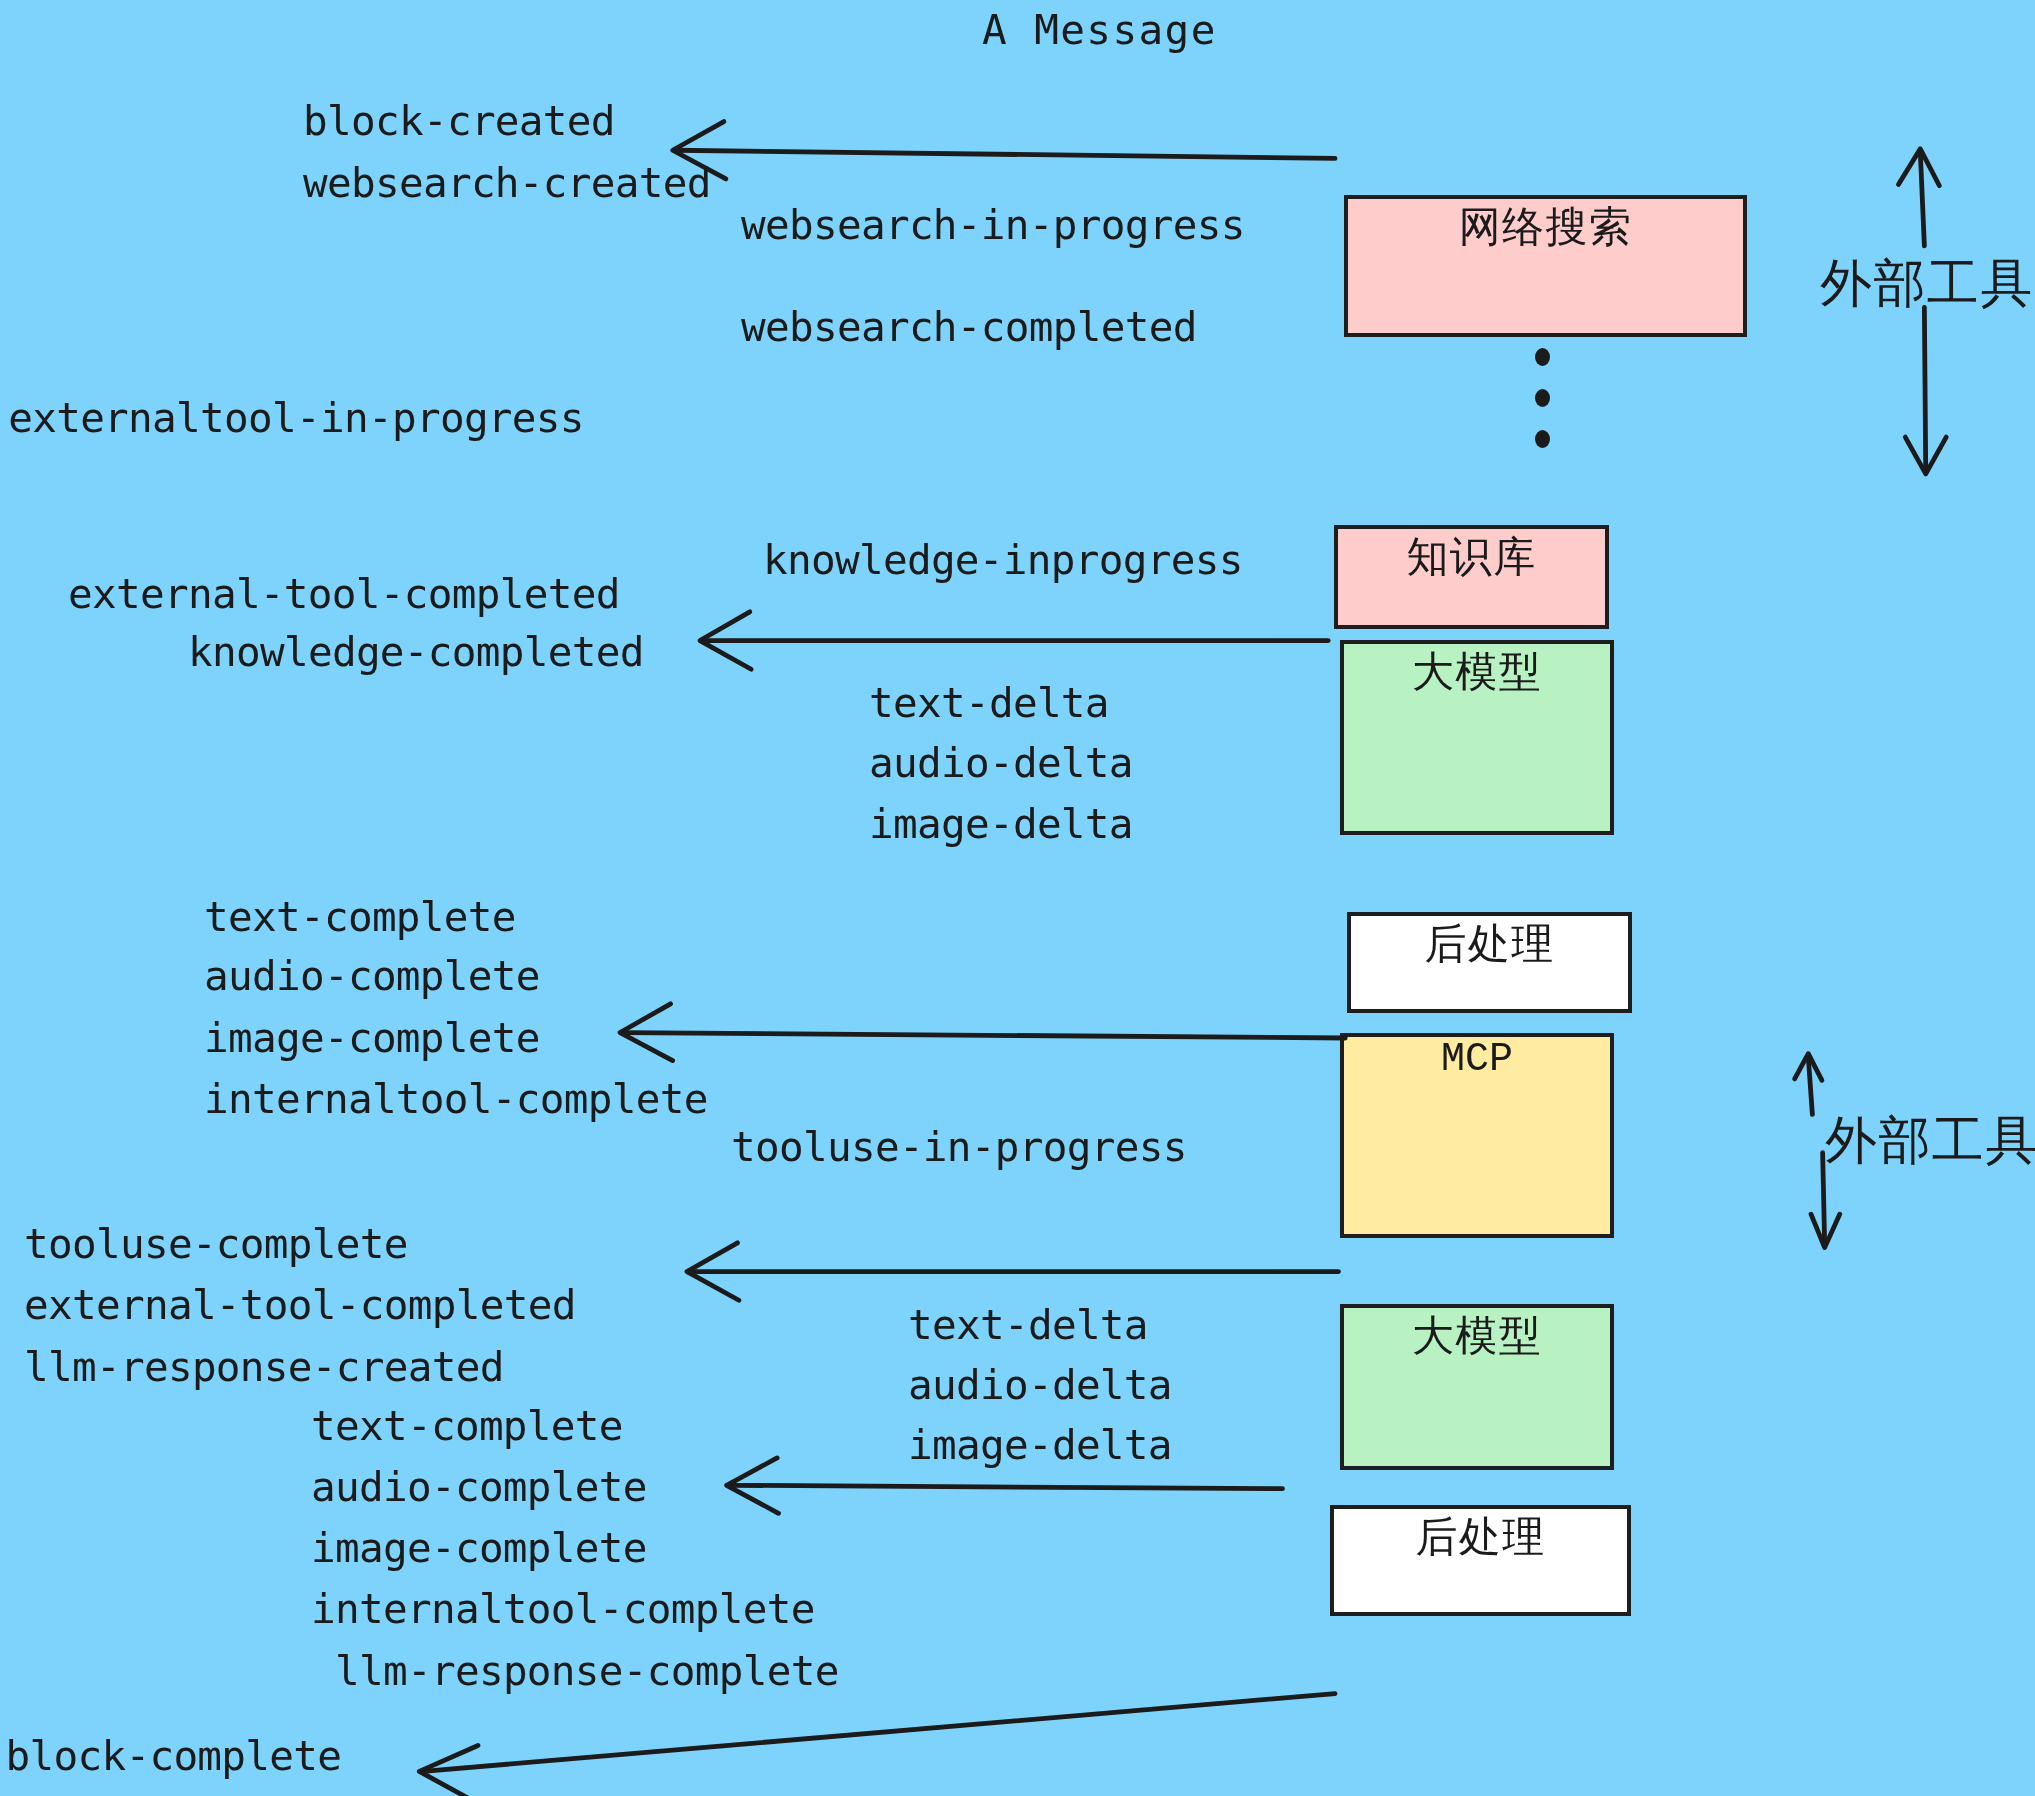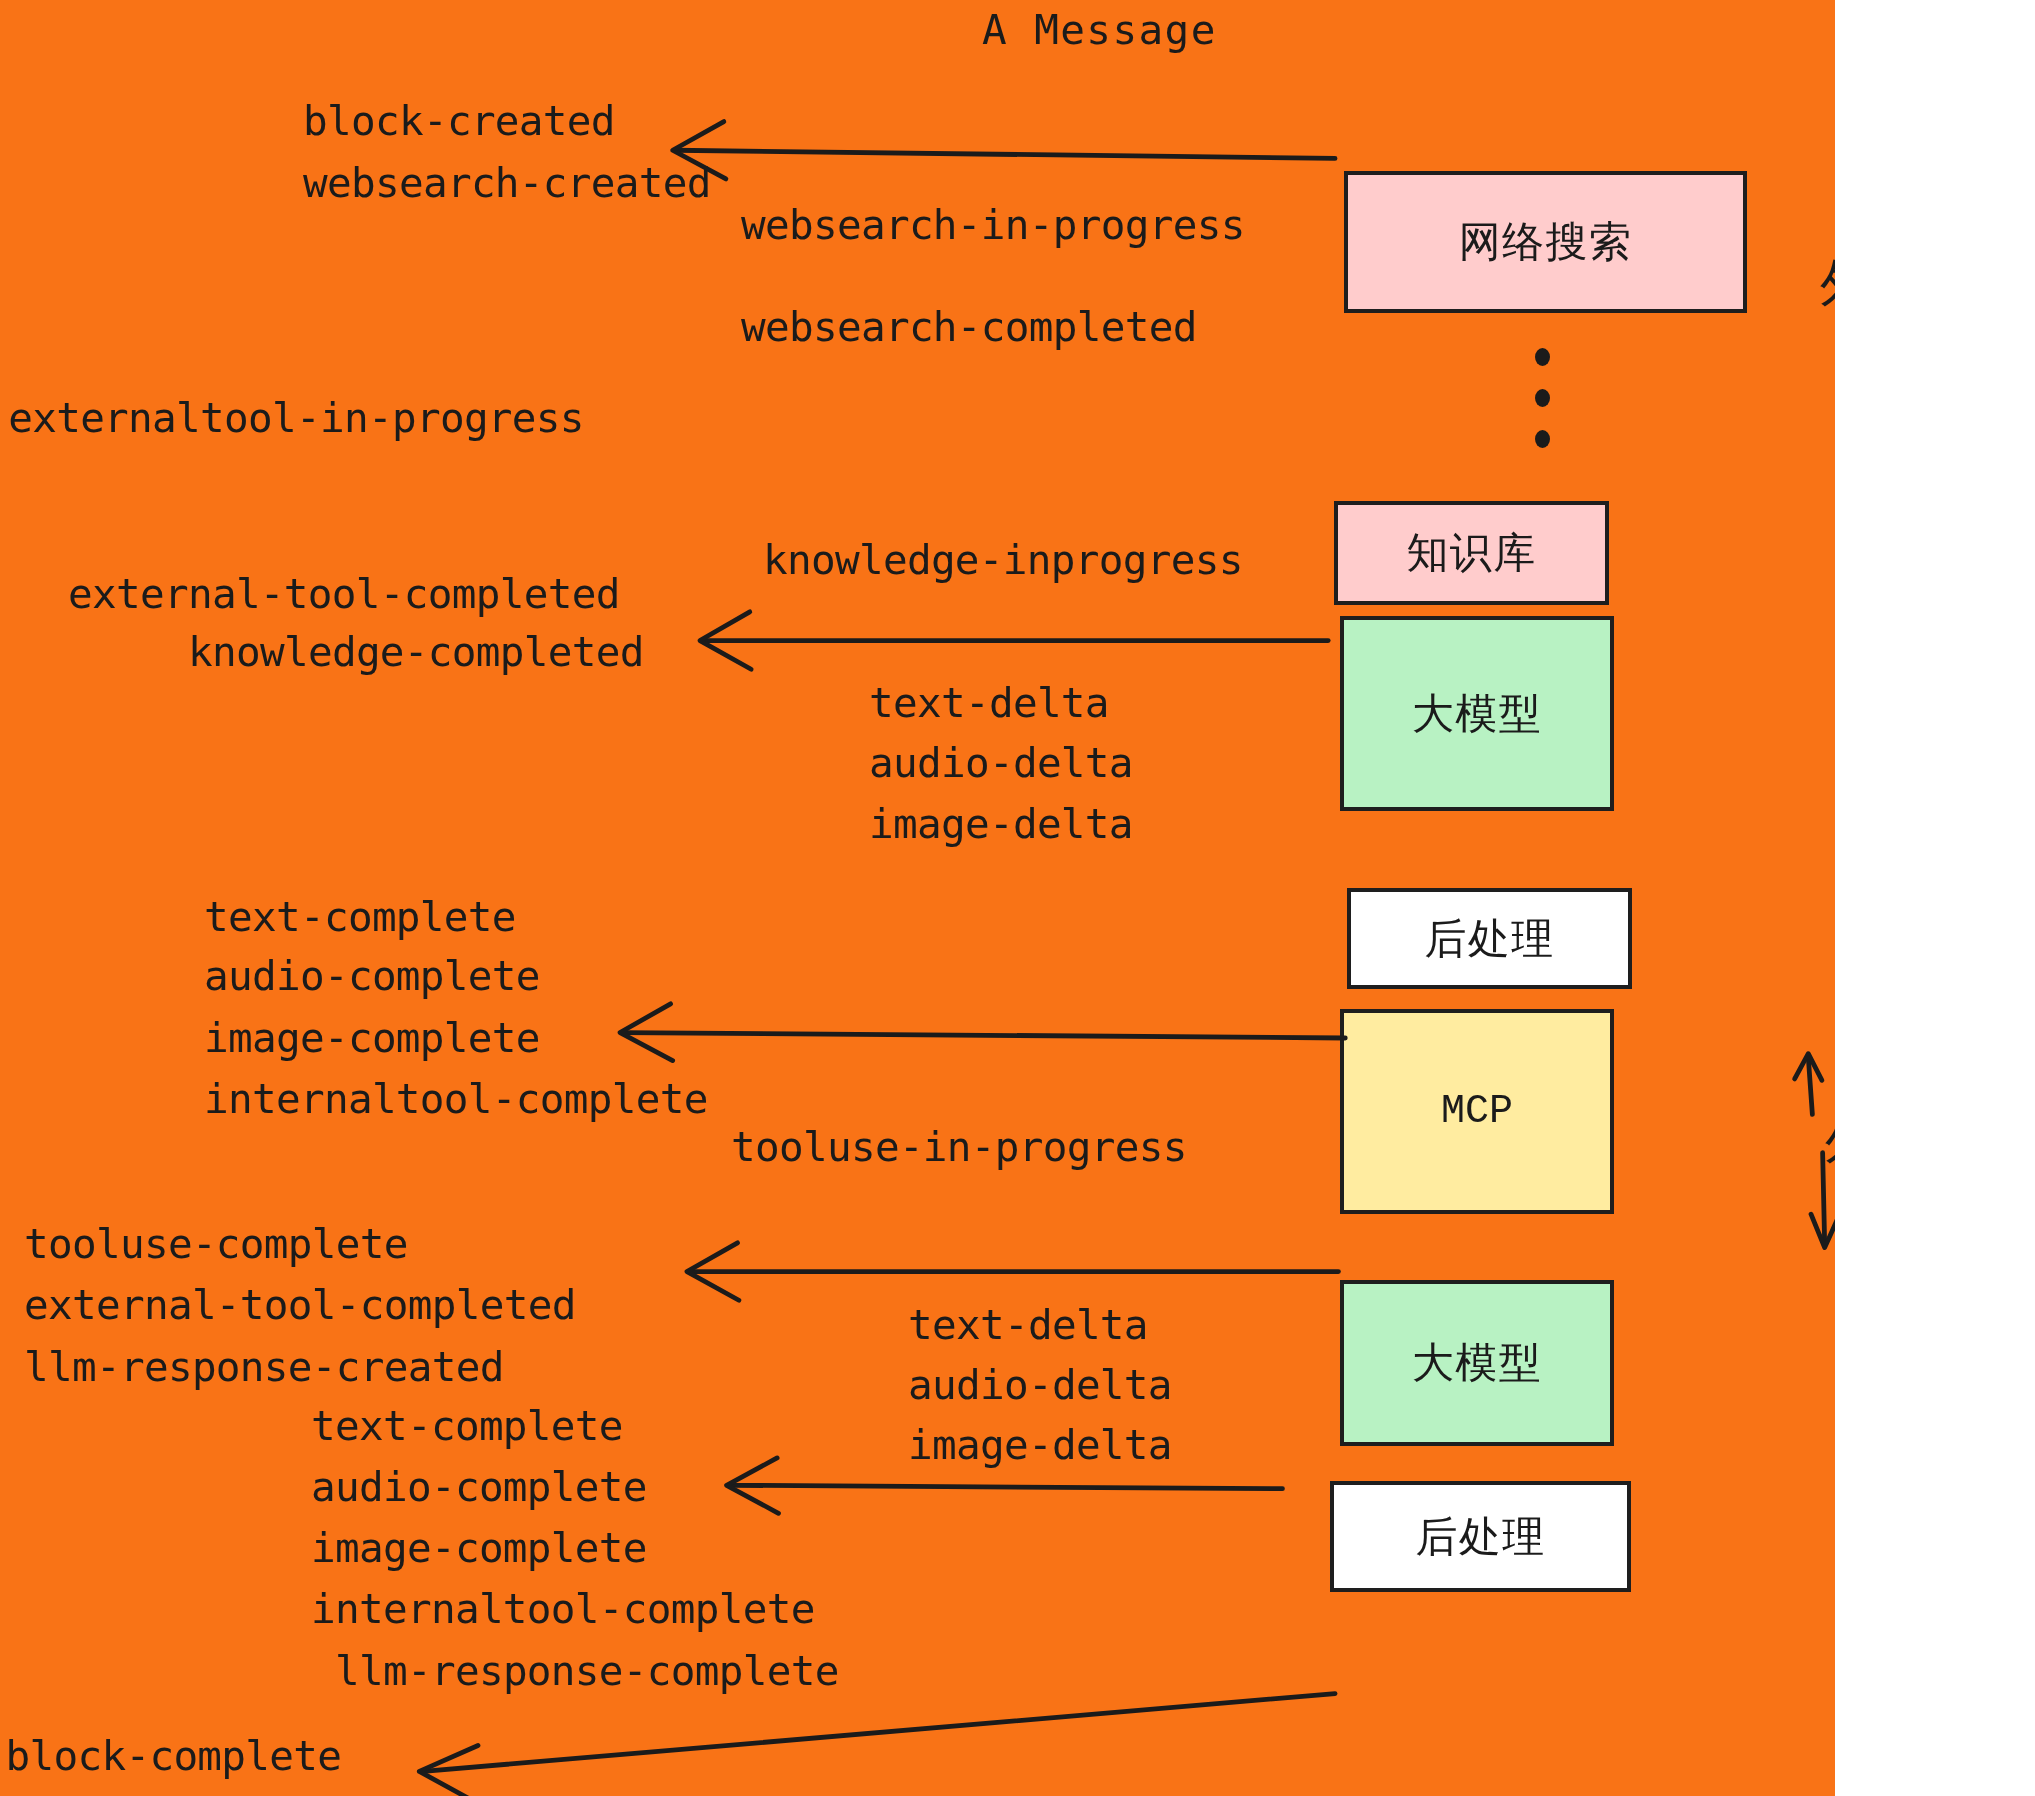--- a/index.html
+++ b/index.html
@@ -9,9 +9,9 @@
   }
   #canvas {
     position: relative;
-    width: 1835px;
+    width: 2035px;
     height: 1796px;
-    background: #f97316;
+    background: #7dd3fc;
     overflow: hidden;
     font-family: "DejaVu Sans Mono", "Liberation Mono", monospace;
     color: #1e1e1e;

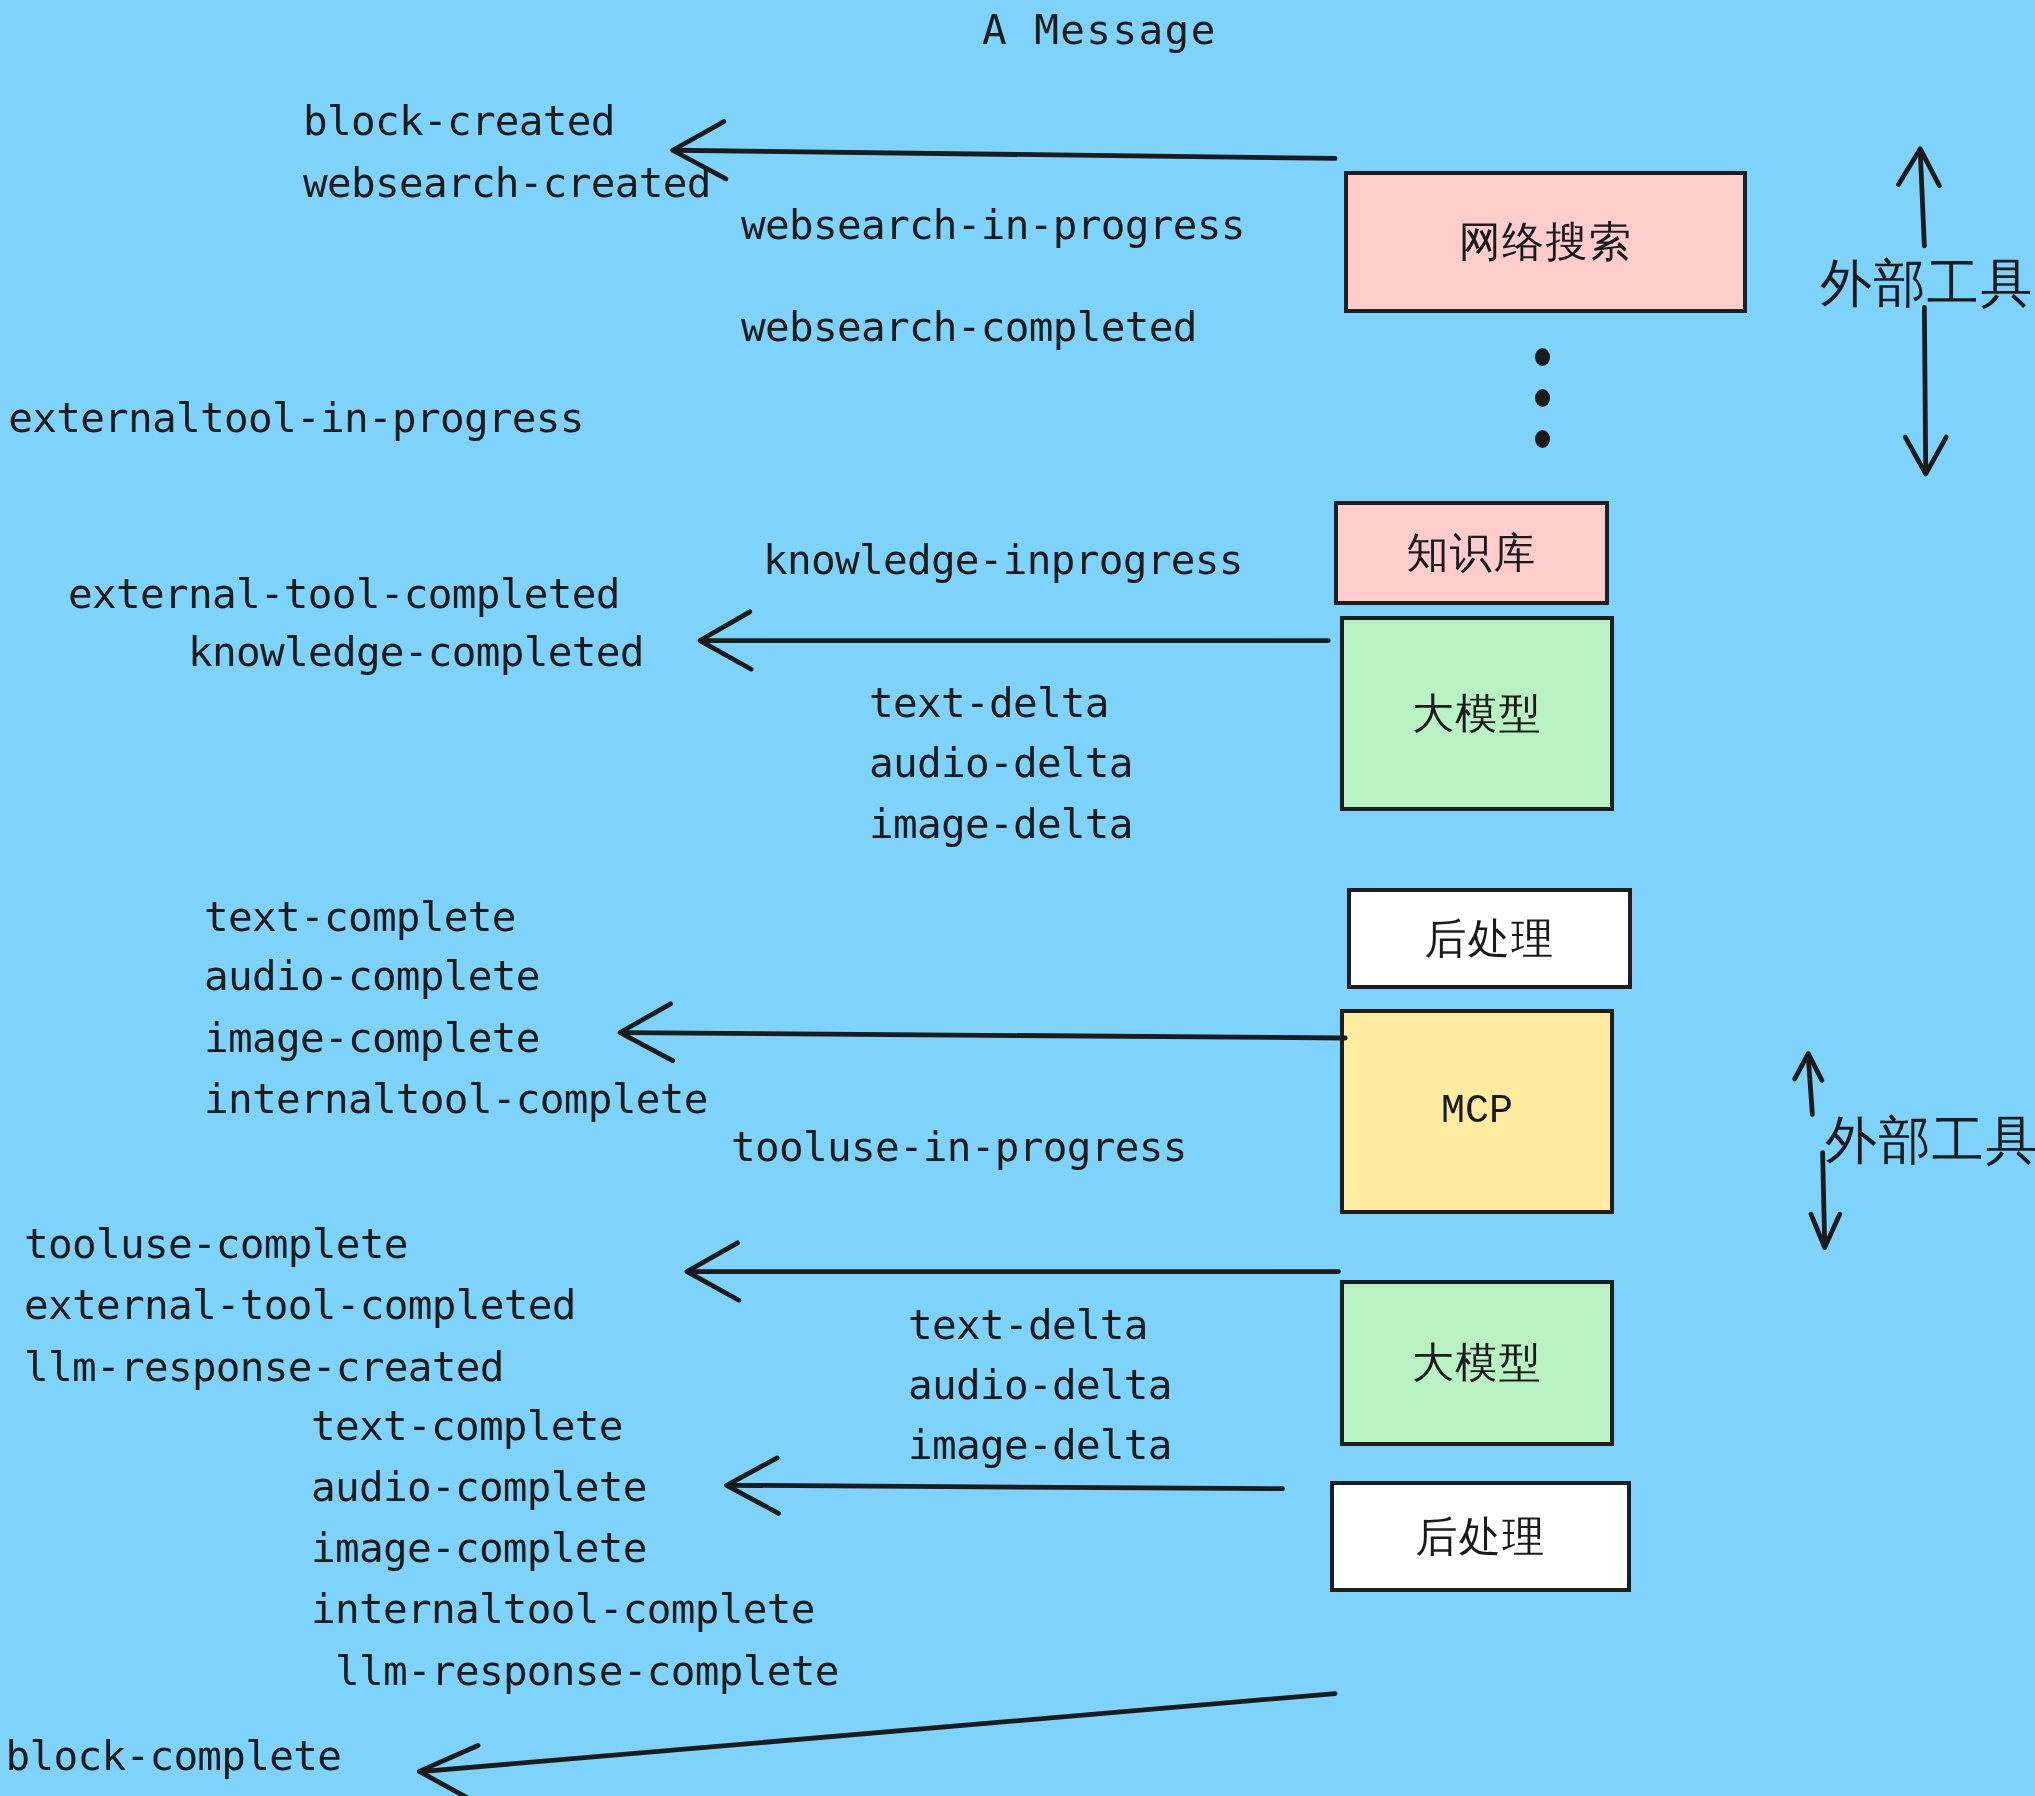--- a/index.html
+++ b/index.html
@@ -38,8 +38,8 @@
     border: 4.8px solid #1e1e1e;
     box-sizing: border-box;
     display: flex;
-    align-items: center;
     justify-content: center;
+    margin-top: 24px;
   }
   .node-label {
     font-family: "DejaVu Sans", "Liberation Sans", sans-serif;

